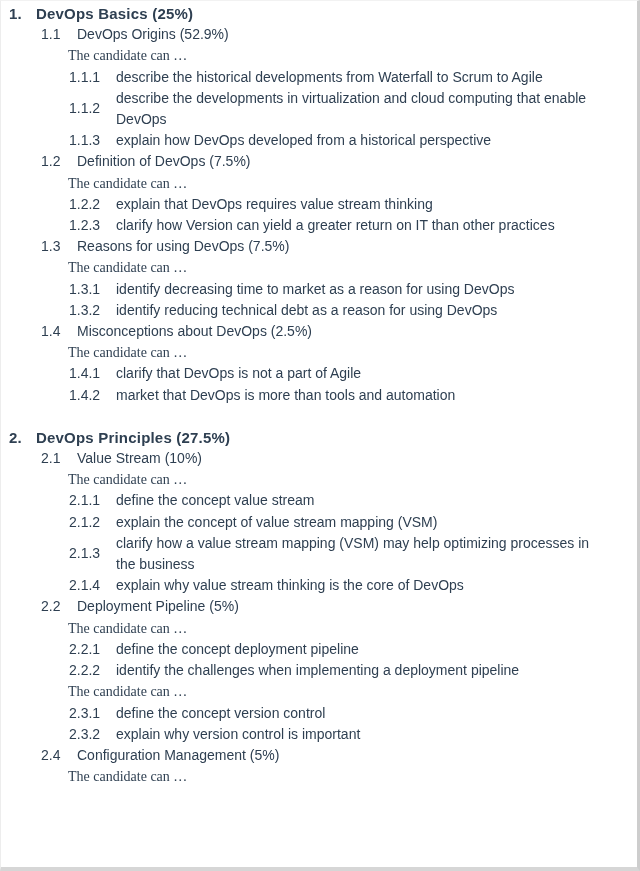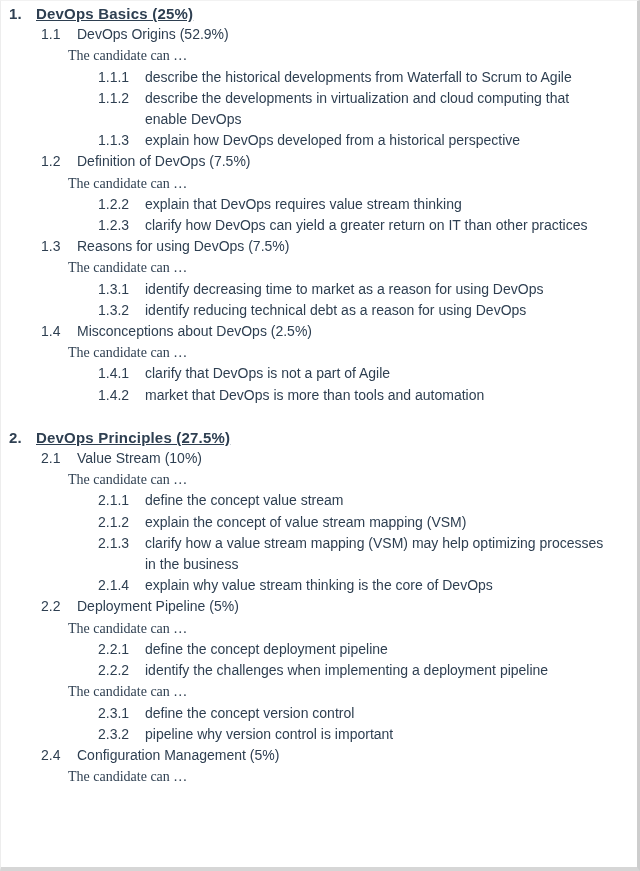--- a/index.html
+++ b/index.html
@@ -27,7 +27,7 @@
   .row { display: flex; align-items: baseline; }
   .sec-row { font-weight: 700; font-size: 15px; letter-spacing: 0.2px; }
   .sec-num { flex: 0 0 27px; }
-  .sec-title { flex: 1 1 auto; text-decoration: underline; }
+  .sec-title { flex: 1 1 auto; }
   .sub-row { margin-left: 32px; }
   .sub-num { flex: 0 0 36px; }
   .sub-title { flex: 1 1 auto; }

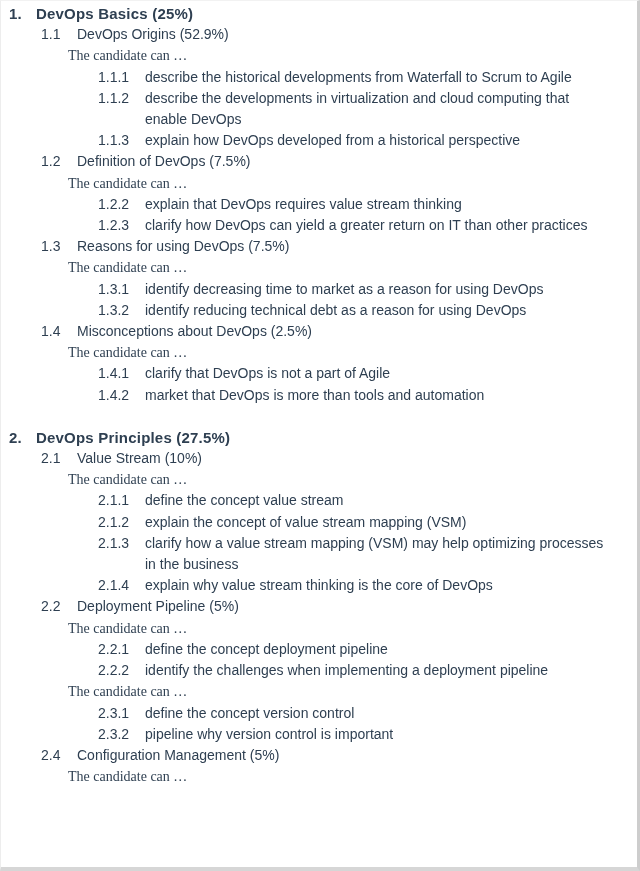--- a/index.html
+++ b/index.html
@@ -32,7 +32,7 @@
   .sub-num { flex: 0 0 36px; }
   .sub-title { flex: 1 1 auto; }
   .cand-row { margin-left: 59px; font-family: Liberation Serif, serif; }
-  .obj-row { margin-left: 89px; }
+  .obj-row { margin-left: 60px; align-items: center; }
   .obj-num { flex: 0 0 47px; }
   .obj-text { flex: 1 1 auto; }
   .section + .section { margin-top: 21px; }

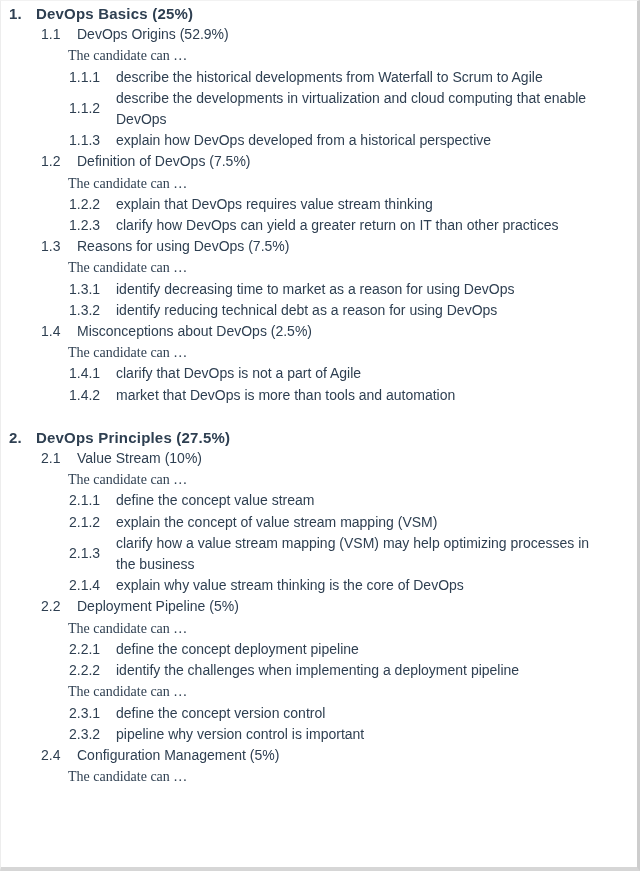--- a/index.html
+++ b/index.html
@@ -77,7 +77,7 @@
     </div>
     <div class="row obj-row">
       <span class="obj-num">1.2.3</span>
-      <span class="obj-text">clarify how DevOps can yield a greater return on IT than other practices</span>
+      <span class="obj-text">clarify how Version can yield a greater return on IT than other practices</span>
     </div>
 
     <div class="row sub-row">

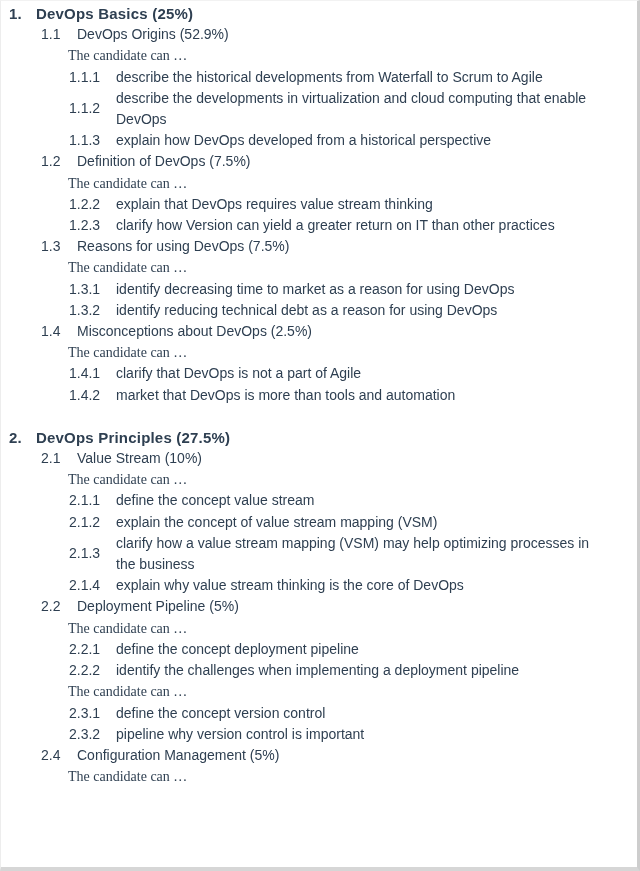--- a/index.html
+++ b/index.html
@@ -158,7 +158,7 @@
     </div>
     <div class="row obj-row">
       <span class="obj-num">2.3.2</span>
-      <span class="obj-text">pipeline why version control is important</span>
+      <span class="obj-text">explain why version control is important</span>
     </div>
 
     <div class="row sub-row">

